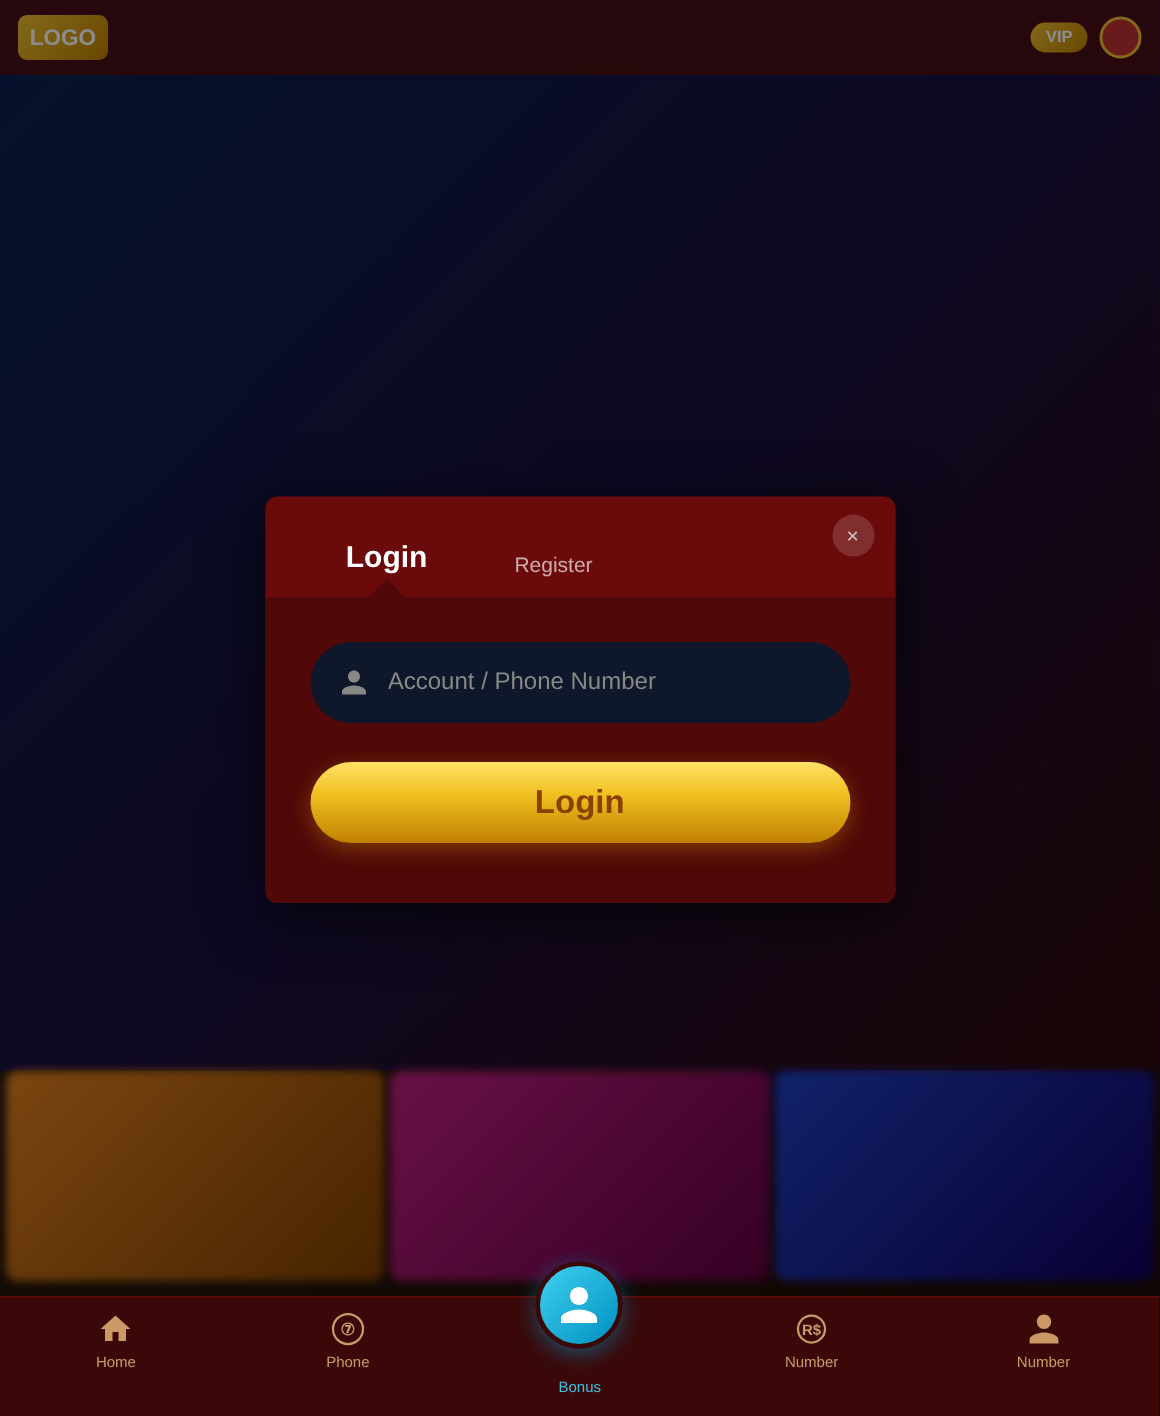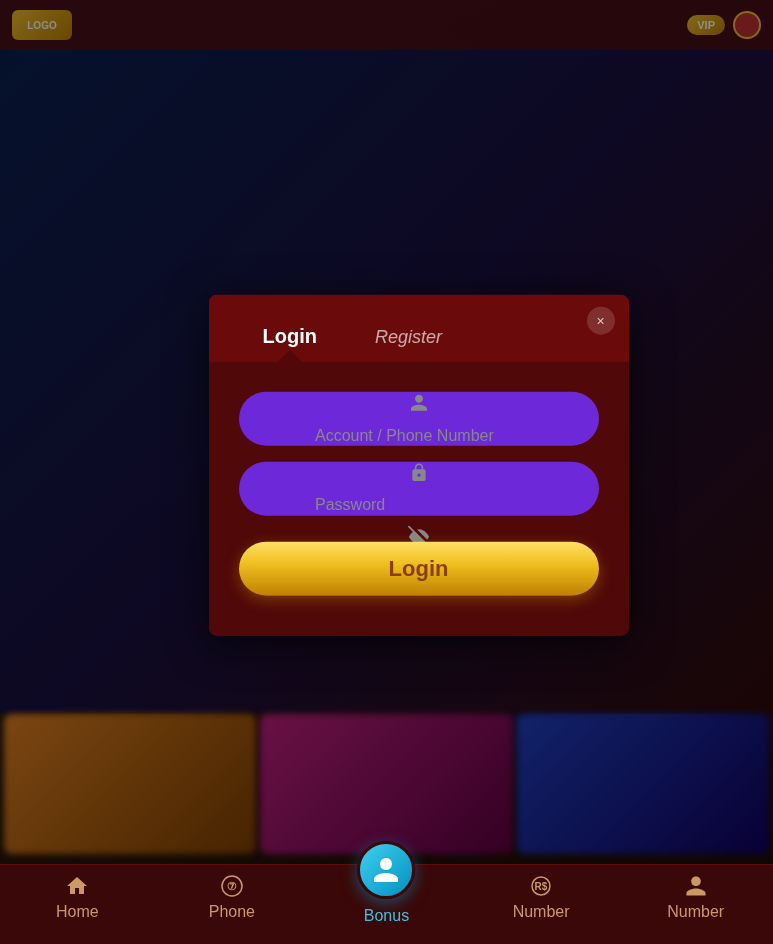--- a/index.html
+++ b/index.html
@@ -91,7 +91,7 @@
       display: flex;
       align-items: center;
       justify-content: center;
-      font-size: 10px;
+      font-size: 15px;
       font-weight: bold;
       color: #fff;
     }

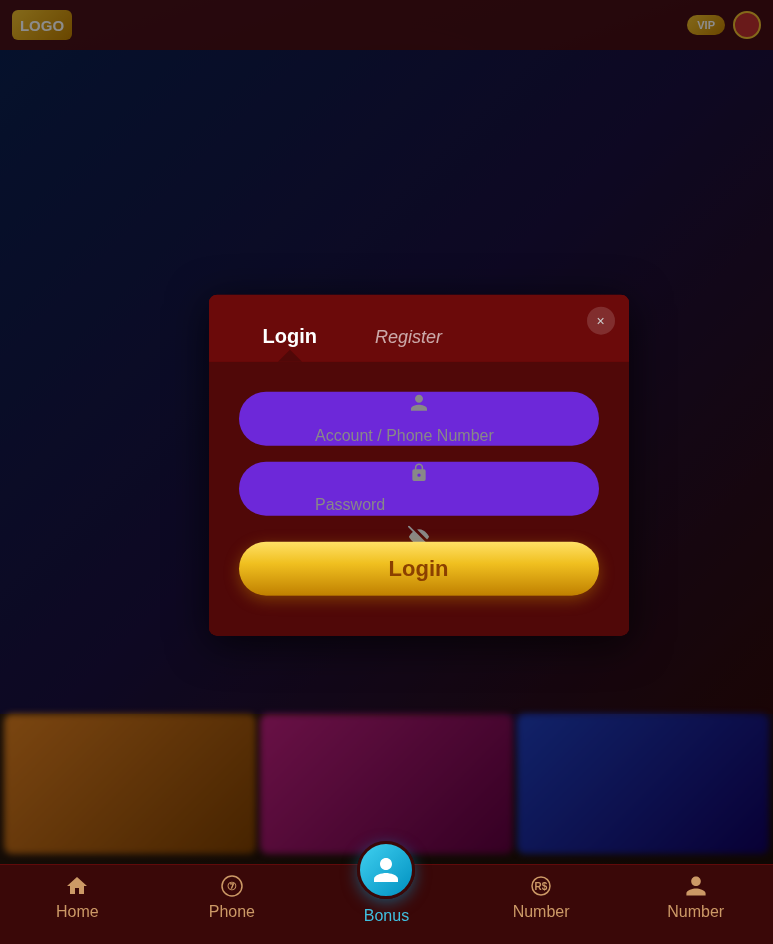--- a/index.html
+++ b/index.html
@@ -139,7 +139,6 @@
       z-index: 30;
       overflow: hidden;
       box-shadow: 0 8px 40px rgba(0,0,0,0.7);
-      margin-left: 32px;
     }
 
     

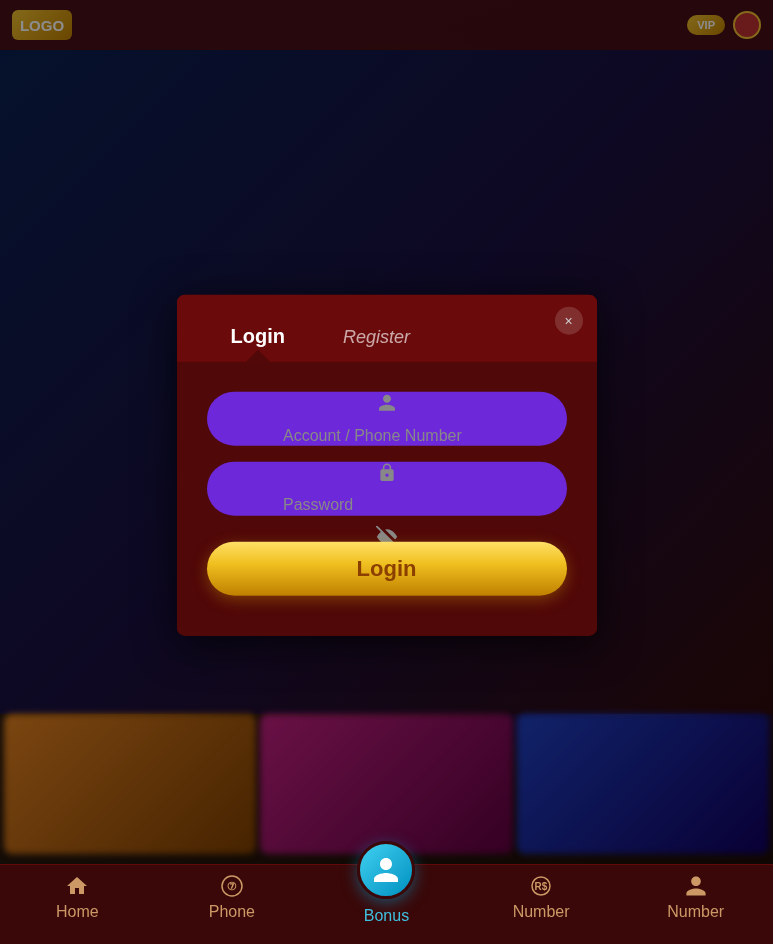--- a/index.html
+++ b/index.html
@@ -193,13 +193,12 @@
 
     .tab-register {
       padding: 10px 24px 14px;
-      font-size: 18px;
+      font-size: 14px;
       color: rgba(255,255,255,0.65);
       background: transparent;
       border: none;
       cursor: pointer;
       margin-left: 10px;
-      font-style: italic;
     }
 
     

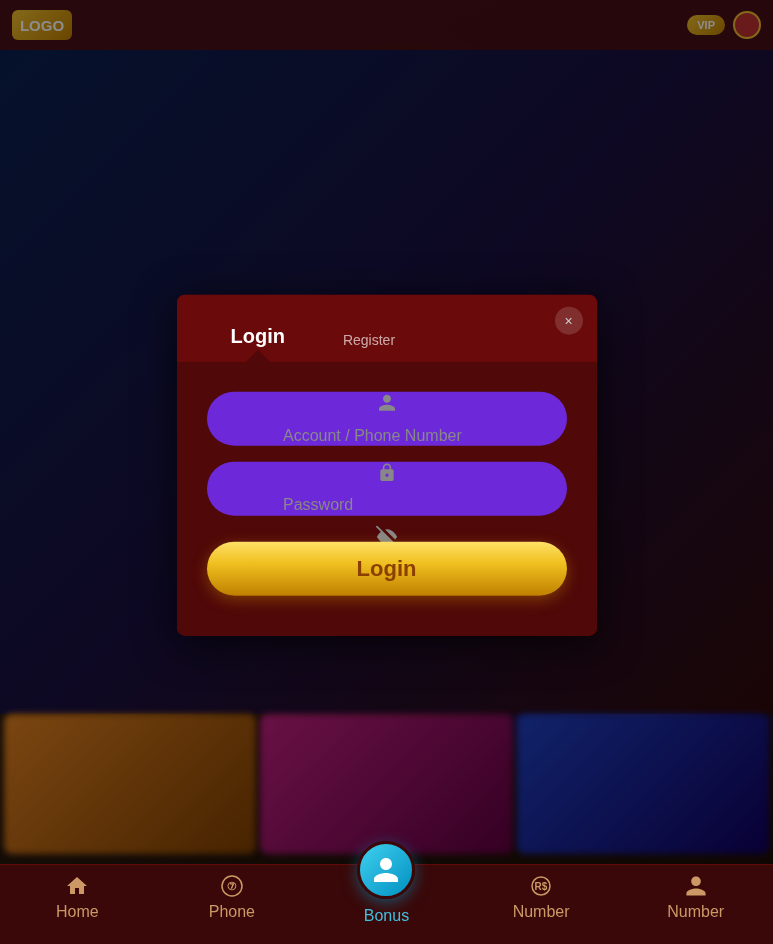--- a/index.html
+++ b/index.html
@@ -214,12 +214,11 @@
     .input-row {
       display: flex;
       align-items: center;
-      background: #6d28d9;
+      background: #0f172a;
       border-radius: 30px;
       padding: 0 18px;
       height: 54px;
       gap: 12px;
-      flex-direction: column;
     }
 
     .input-icon {

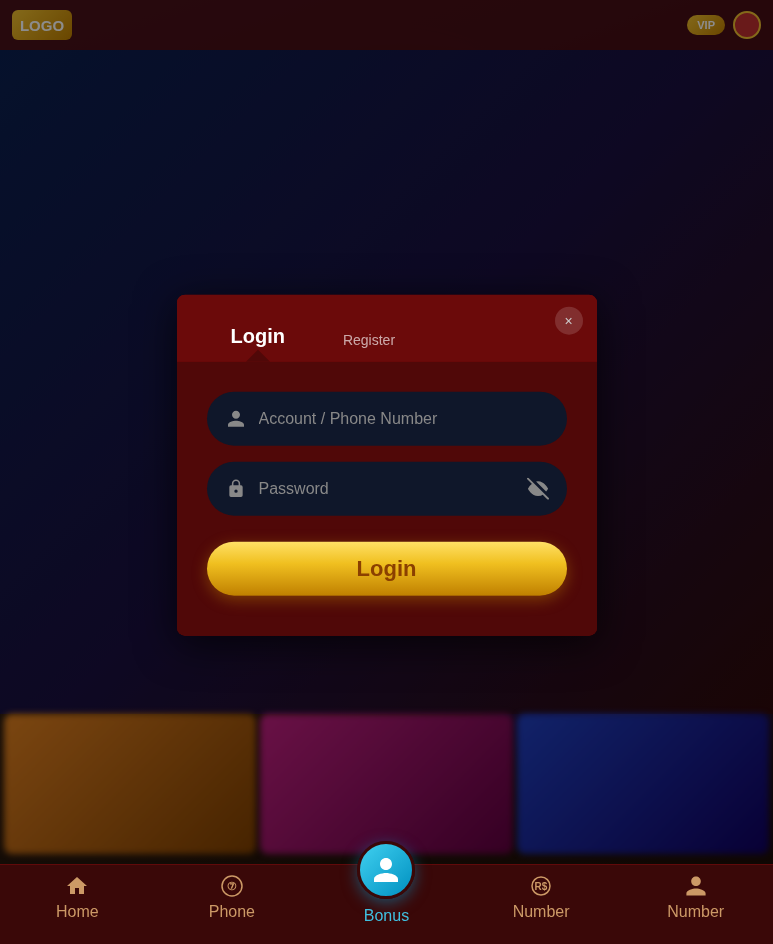--- a/index.html
+++ b/index.html
@@ -429,20 +429,6 @@
       <input class="input-field" type="text" placeholder="Account / Phone Number" style="">
     </div>
 
-    <div class="input-row">
-      <div class="input-icon">
-        <svg class="lock-svg" viewBox="0 0 24 24" xmlns="http://www.w3.org/2000/svg">
-          <path d="M18 8h-1V6A5 5 0 0 0 7 6v2H6a2 2 0 0 0-2 2v10a2 2 0 0 0 2 2h12a2 2 0 0 0 2-2V10a2 2 0 0 0-2-2zm-6 9a2 2 0 1 1 0-4 2 2 0 0 1 0 4zm3.1-9H8.9V6a3.1 3.1 0 0 1 6.2 0v2z"></path>
-        </svg>
-      </div>
-      <input class="input-field" type="password" placeholder="Password" style="">
-      <div class="eye-icon">
-        <svg width="22" height="22" viewBox="0 0 24 24" fill="#888" xmlns="http://www.w3.org/2000/svg">
-          <path d="M17.94 17.94A10.07 10.07 0 0 1 12 20c-7 0-11-8-11-8a18.45 18.45 0 0 1 5.06-5.94M9.9 4.24A9.12 9.12 0 0 1 12 4c7 0 11 8 11 8a18.5 18.5 0 0 1-2.16 3.19m-6.72-1.07a3 3 0 1 1-4.24-4.24"></path>
-          <line x1="1" y1="1" x2="23" y2="23" stroke="#888" stroke-width="2" stroke-linecap="round"></line>
-        </svg>
-      </div>
-    </div>
 
     <button class="login-btn">Login</button>
 

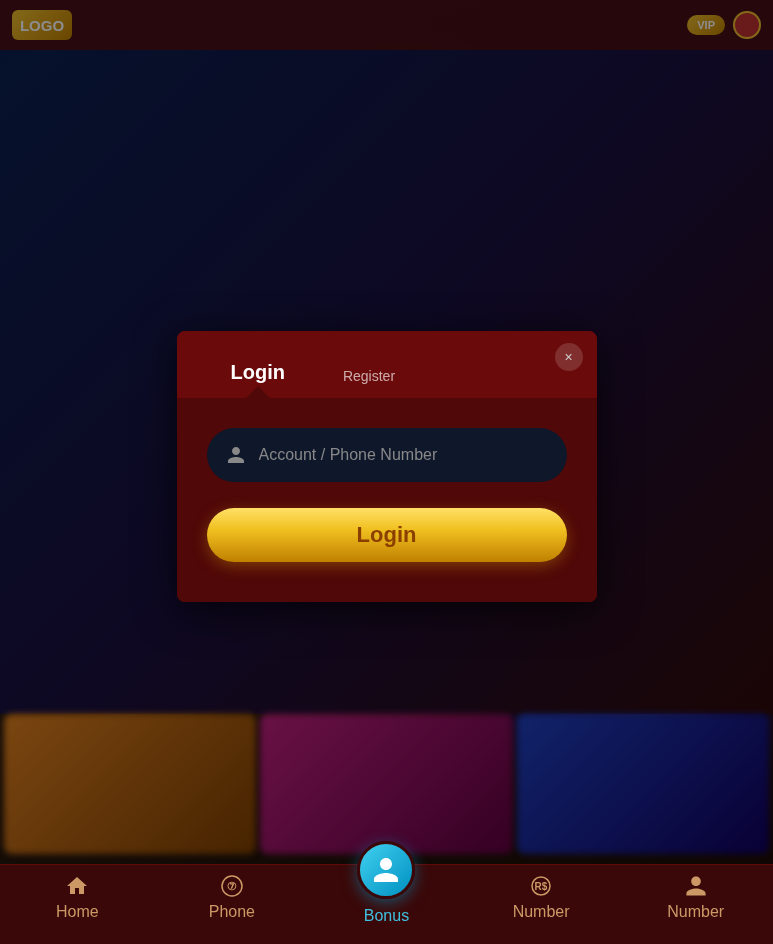--- a/index.html
+++ b/index.html
@@ -309,7 +309,7 @@
     }
 
     .nav-label {
-      font-size: 16px;
+      font-size: 10px;
       color: #cc9966;
     }
 

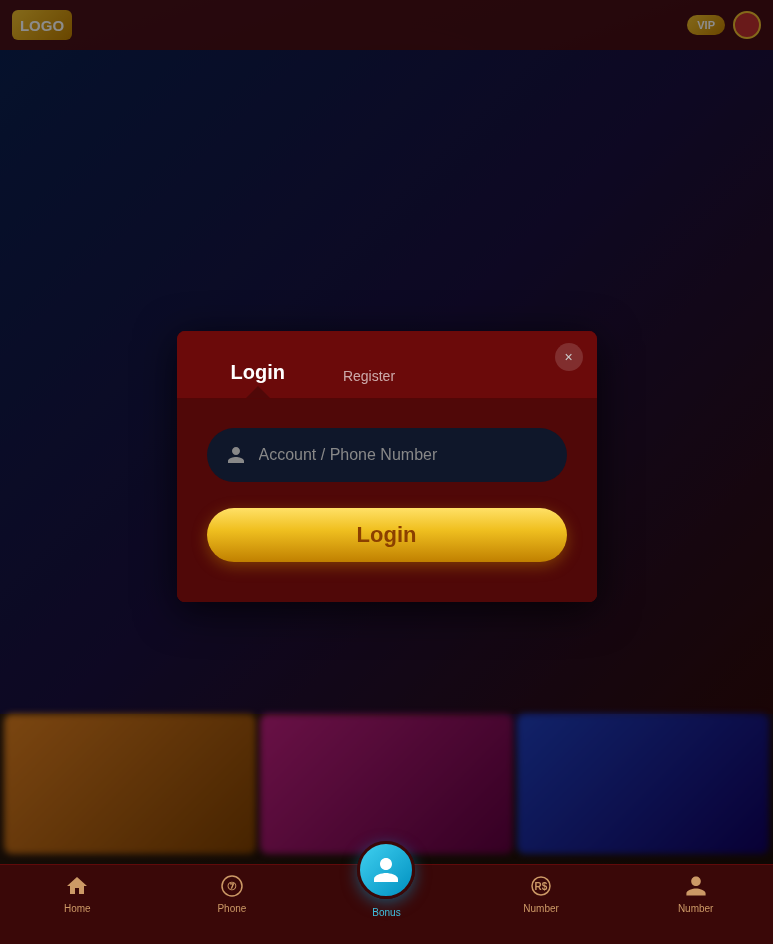--- a/index.html
+++ b/index.html
@@ -462,7 +462,7 @@
         <path d="M12 12c2.7 0 4.8-2.1 4.8-4.8S14.7 2.4 12 2.4 7.2 4.5 7.2 7.2 9.3 12 12 12zm0 2.4c-3.2 0-9.6 1.6-9.6 4.8v2.4h19.2v-2.4c0-3.2-6.4-4.8-9.6-4.8z"></path>
       </svg>
     </div>
-    <span class="nav-label" style="color:#40c0e0;margin-top:4px;">Bonus</span>
+    <span class="nav-label" style="color:#40c0e0;margin-top:17px;">Bonus</span>
   </div>
 
   <div class="nav-item">

